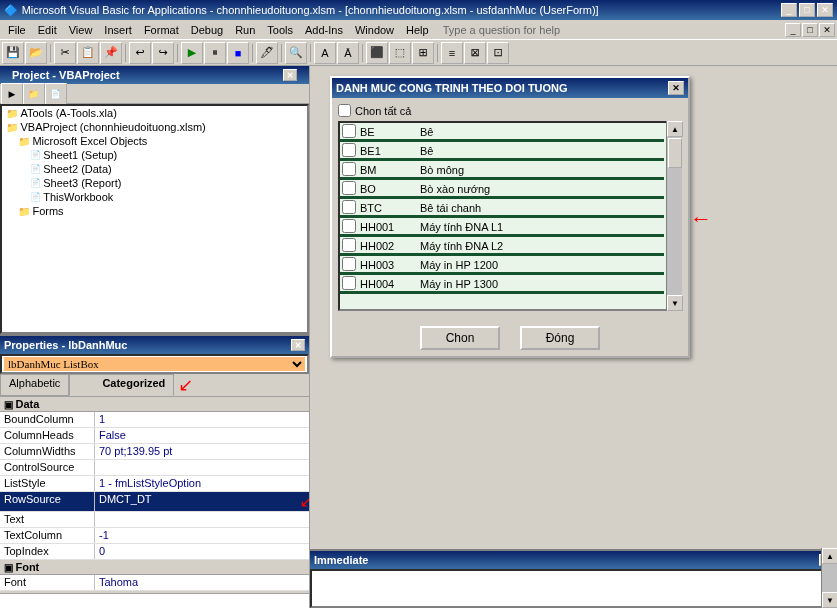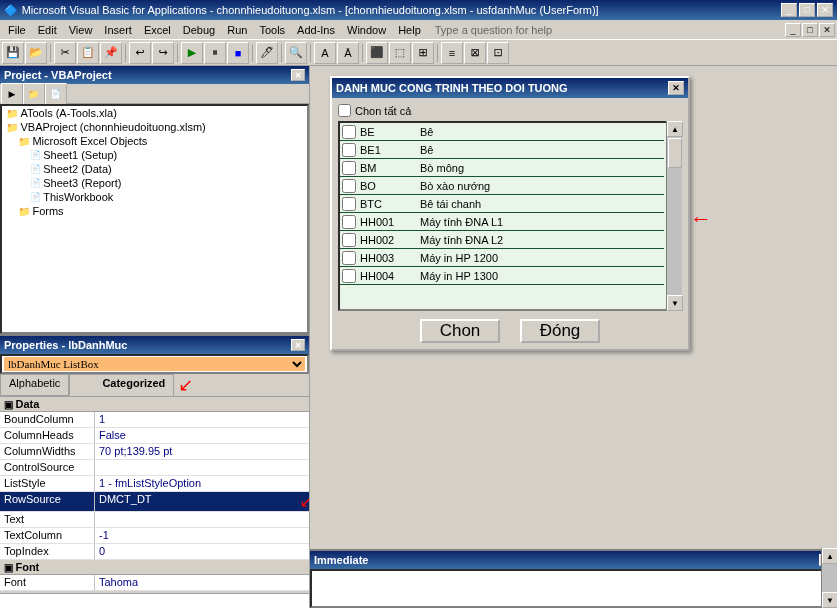--- a/index.html
+++ b/index.html
@@ -130,7 +130,7 @@
   <span class="menu-item">Edit</span>
   <span class="menu-item">View</span>
   <span class="menu-item">Insert</span>
-  <span class="menu-item">Excel</span>
+  <span class="menu-item">Format</span>
   <span class="menu-item">Debug</span>
   <span class="menu-item">Run</span>
   <span class="menu-item">Tools</span>

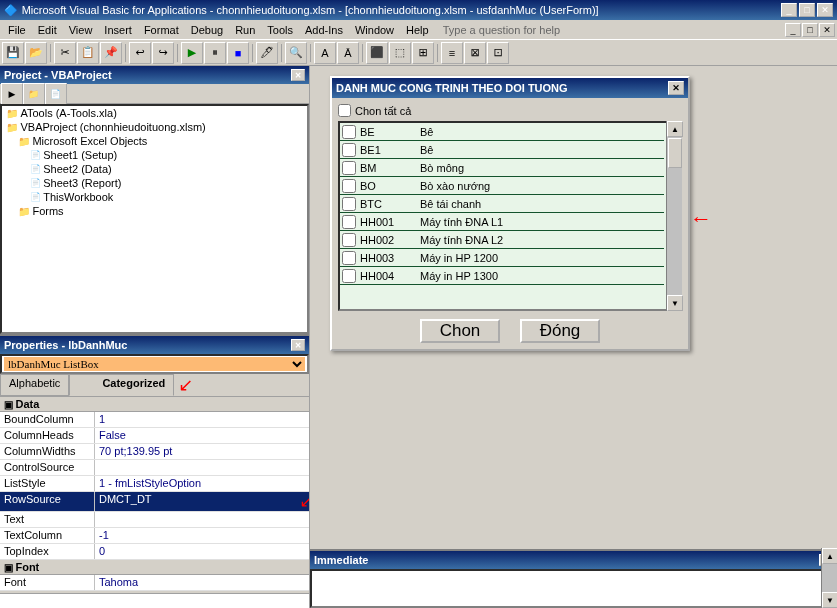--- a/index.html
+++ b/index.html
@@ -43,7 +43,7 @@
     .panel-header {
       background: linear-gradient(to bottom, #0a246a, #3a6ea5);
       color: white; height: 18px; display: flex; align-items: center;
-      padding: 0 4px; font-size: 11px; font-weight: bold;
+      padding: 0 12px; font-size: 11px; font-weight: bold;
     }
     .panel-header-btns { margin-left: auto; display: flex; gap: 1px; }
     .panel-close-btn { width: 14px; height: 12px; background: #d4d0c8; border: 1px outset #fff; font-size: 8px; cursor: pointer; display: flex; align-items: center; justify-content: center; }

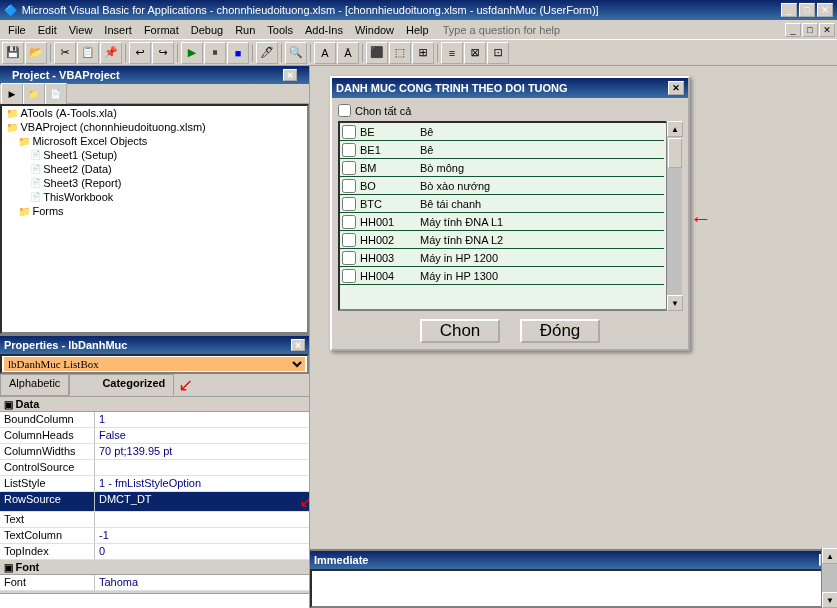--- a/index.html
+++ b/index.html
@@ -96,7 +96,7 @@
       width: 100%; height: 190px; border: 2px inset #808080; background: #e8f5e8;
       overflow-y: auto; position: relative;
     }
-    .list-row { display: flex; align-items: center; padding: 1px 2px; min-height: 18px; border-bottom: 1px solid #14532d; }
+    .list-row { display: flex; align-items: flex-end; padding: 1px 2px; min-height: 18px; border-bottom: 3px solid #14532d; }
     .list-check { width: 14px; height: 14px; margin-right: 4px; flex-shrink: 0; }
     .list-col1 { width: 60px; font-size: 11px; }
     .list-col2 { flex: 1; font-size: 11px; }

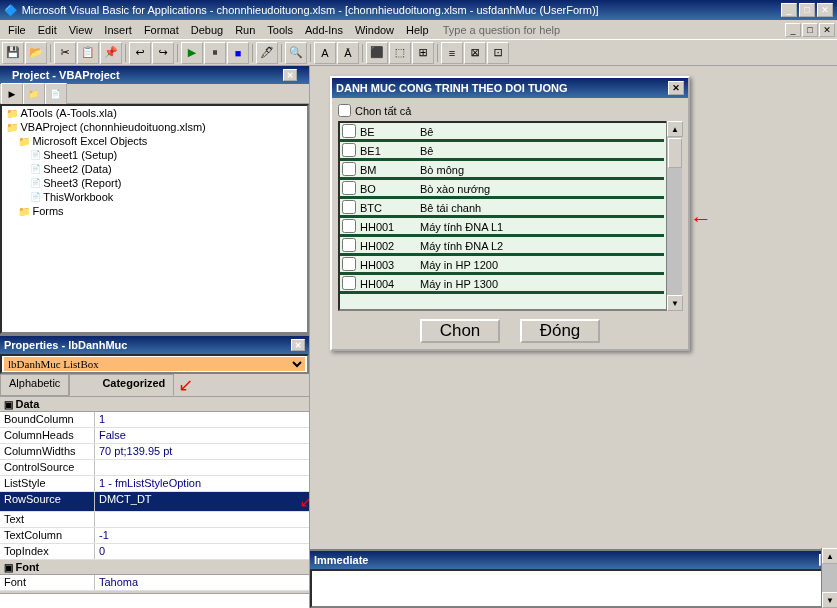--- a/index.html
+++ b/index.html
@@ -105,7 +105,7 @@
     .scroll-track { flex: 1; background: #c0c0c0; }
     .scroll-thumb { width: 14px; height: 30px; background: #d4d0c8; border: 1px outset #fff; margin: 1px; }
     .dialog-buttons { display: flex; justify-content: center; gap: 20px; margin-top: 8px; }
-    .dialog-btn { width: 80px; height: 24px; background: #d4d0c8; border: 2px outset #fff; font-size: 17px; cursor: pointer; }
+    .dialog-btn { width: 80px; height: 24px; background: #d4d0c8; border: 2px outset #fff; font-size: 12px; cursor: pointer; margin-top: 7px; }
 
     
     .immediate-panel { position: absolute; bottom: 0; left: 0; right: 0; height: 59px; border-top: 2px solid #808080; background: #d4d0c8; display: flex; flex-direction: column; }

